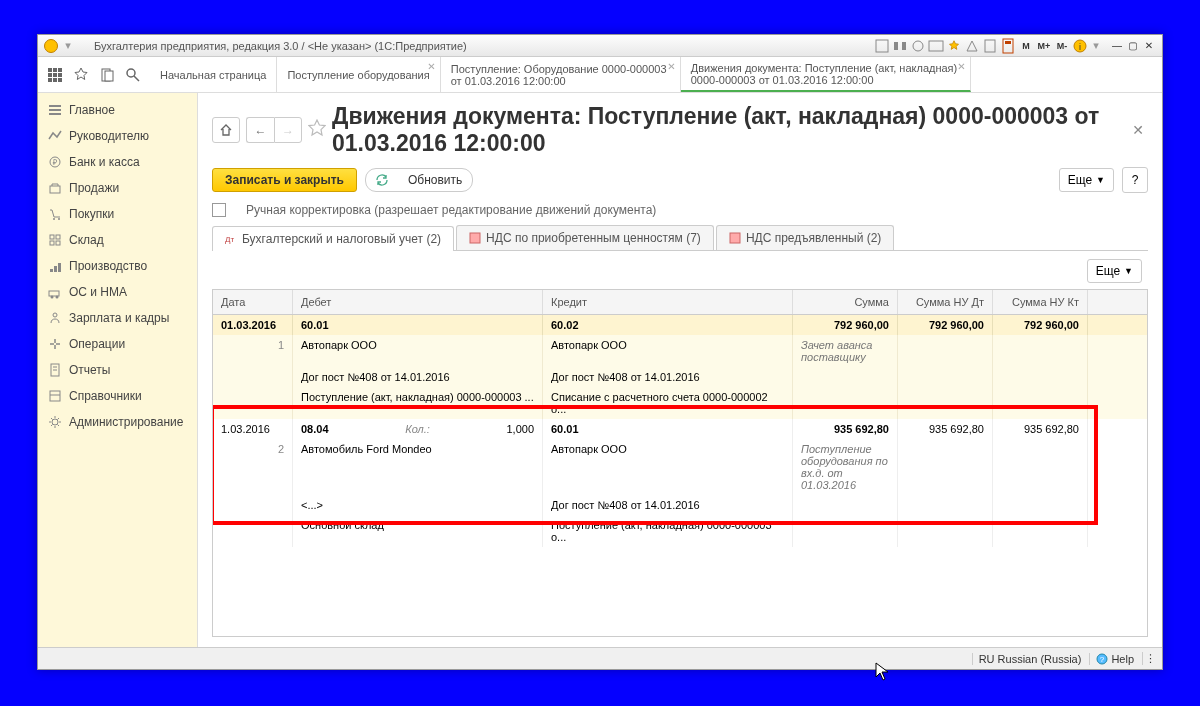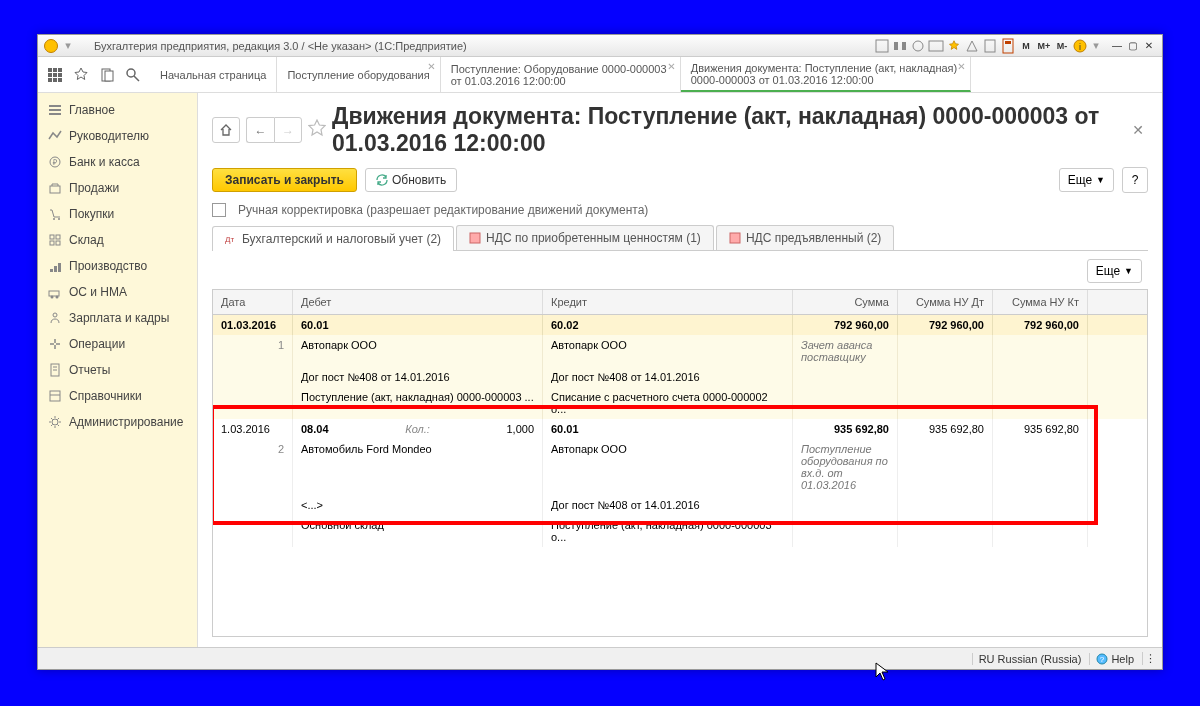--- a/index.html
+++ b/index.html
@@ -40,7 +40,7 @@
 .close-doc { font-size: 14px; color: #888; cursor: pointer; padding: 0 4px; }
 .action-row { display: flex; align-items: center; gap: 8px; margin-bottom: 10px; }
 .btn-primary { background: linear-gradient(#ffe040, #ffc800); border: 1px solid #d0a000; color: #333; padding: 4px 12px; font-size: 12px; border-radius: 3px; cursor: pointer; font-weight: bold; }
-.btn-secondary { background: #fff; border: 1px solid #ccc; padding: 4px 10px; font-size: 12px; border-radius: 3px; cursor: pointer; display: flex; align-items: center; gap: 4px; color: #333; }
+.btn-secondary { background: #fff; border: 1px solid #ccc; padding: 4px 10px; font-size: 12px; border-radius: 11px; cursor: pointer; display: flex; align-items: center; gap: 20px; color: #333; }
 .btn-secondary svg { width: 12px; height: 12px; }
 .action-spacer { flex: 1; }
 .btn-more { background: #fff; border: 1px solid #ccc; padding: 4px 8px; font-size: 12px; border-radius: 3px; cursor: pointer; display: flex; align-items: center; gap: 4px; }

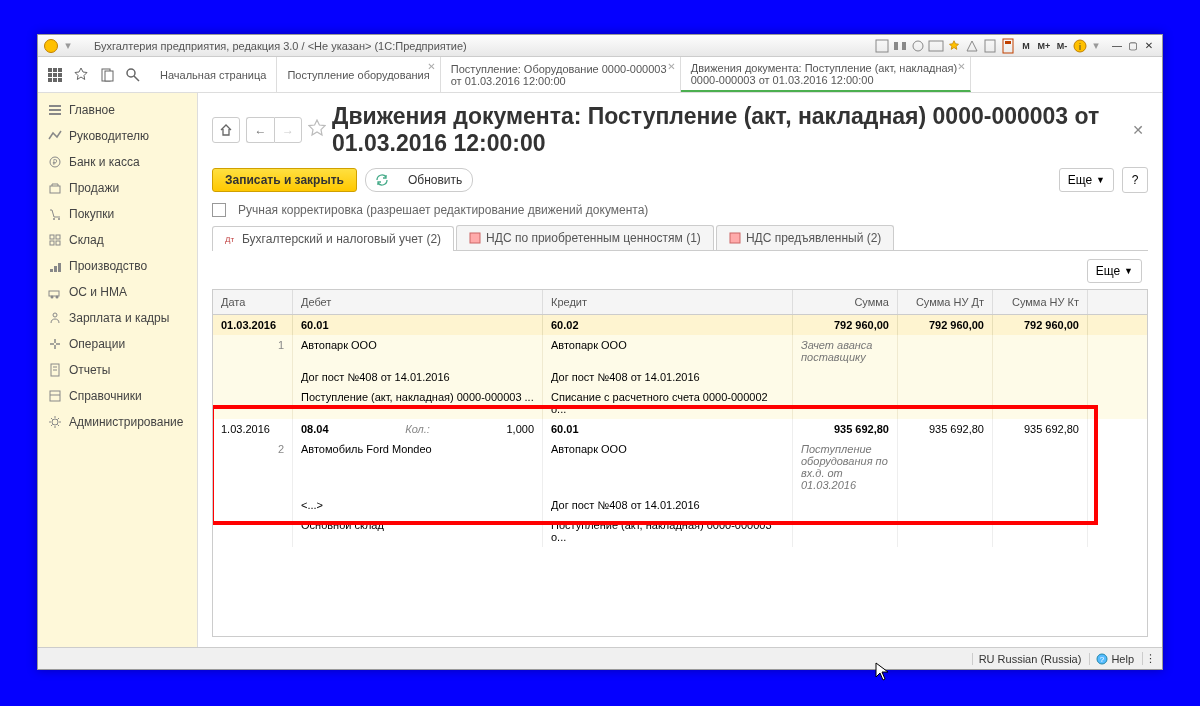--- a/index.html
+++ b/index.html
@@ -45,7 +45,7 @@
 .action-spacer { flex: 1; }
 .btn-more { background: #fff; border: 1px solid #ccc; padding: 4px 8px; font-size: 12px; border-radius: 3px; cursor: pointer; display: flex; align-items: center; gap: 4px; }
 .btn-help { background: #fff; border: 1px solid #ccc; width: 26px; height: 26px; border-radius: 3px; cursor: pointer; font-size: 12px; }
-.chk-row { display: flex; align-items: center; gap: 12px; font-size: 12px; color: #666; margin-bottom: 8px; }
+.chk-row { display: flex; align-items: center; gap: 20px; font-size: 12px; color: #666; margin-bottom: 8px; }
 .chk { width: 14px; height: 14px; border: 1px solid #999; background: #fff; }
 .subtabs { display: flex; border-bottom: 1px solid #ccc; margin-bottom: 8px; }
 .subtab { padding: 5px 12px; font-size: 12px; color: #555; border: 1px solid #ccc; border-bottom: none; margin-right: 2px; background: #f5f5f5; cursor: pointer; display: flex; align-items: center; gap: 5px; border-radius: 3px 3px 0 0; }

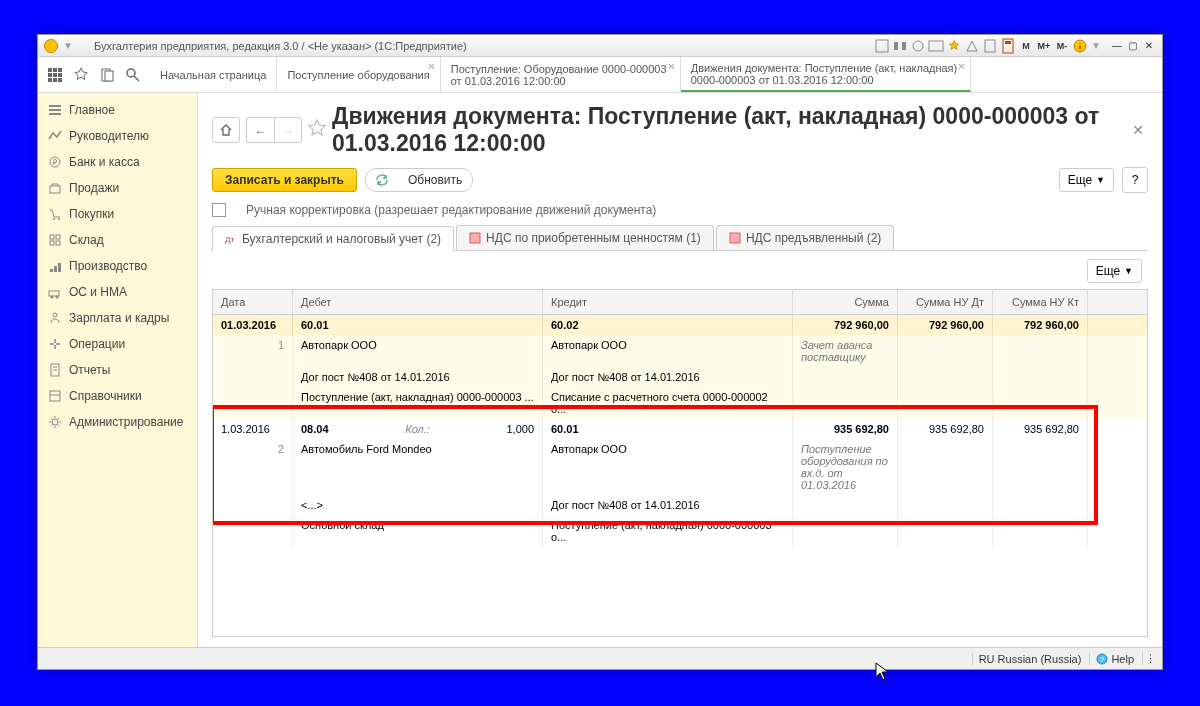--- a/index.html
+++ b/index.html
@@ -355,7 +355,7 @@
           <svg class="subtab-icon" viewBox="0 0 12 12">
               <rect x="1" y="1" width="10" height="10" fill="#faa" stroke="#c66"></rect>
             </svg>
-          <span>НДС по приобретенным ценностям (1)</span>
+          <span>НДС по приобретенным ценностям (7)</span>
         </div>
         <div class="subtab">
           <svg class="subtab-icon" viewBox="0 0 12 12">

